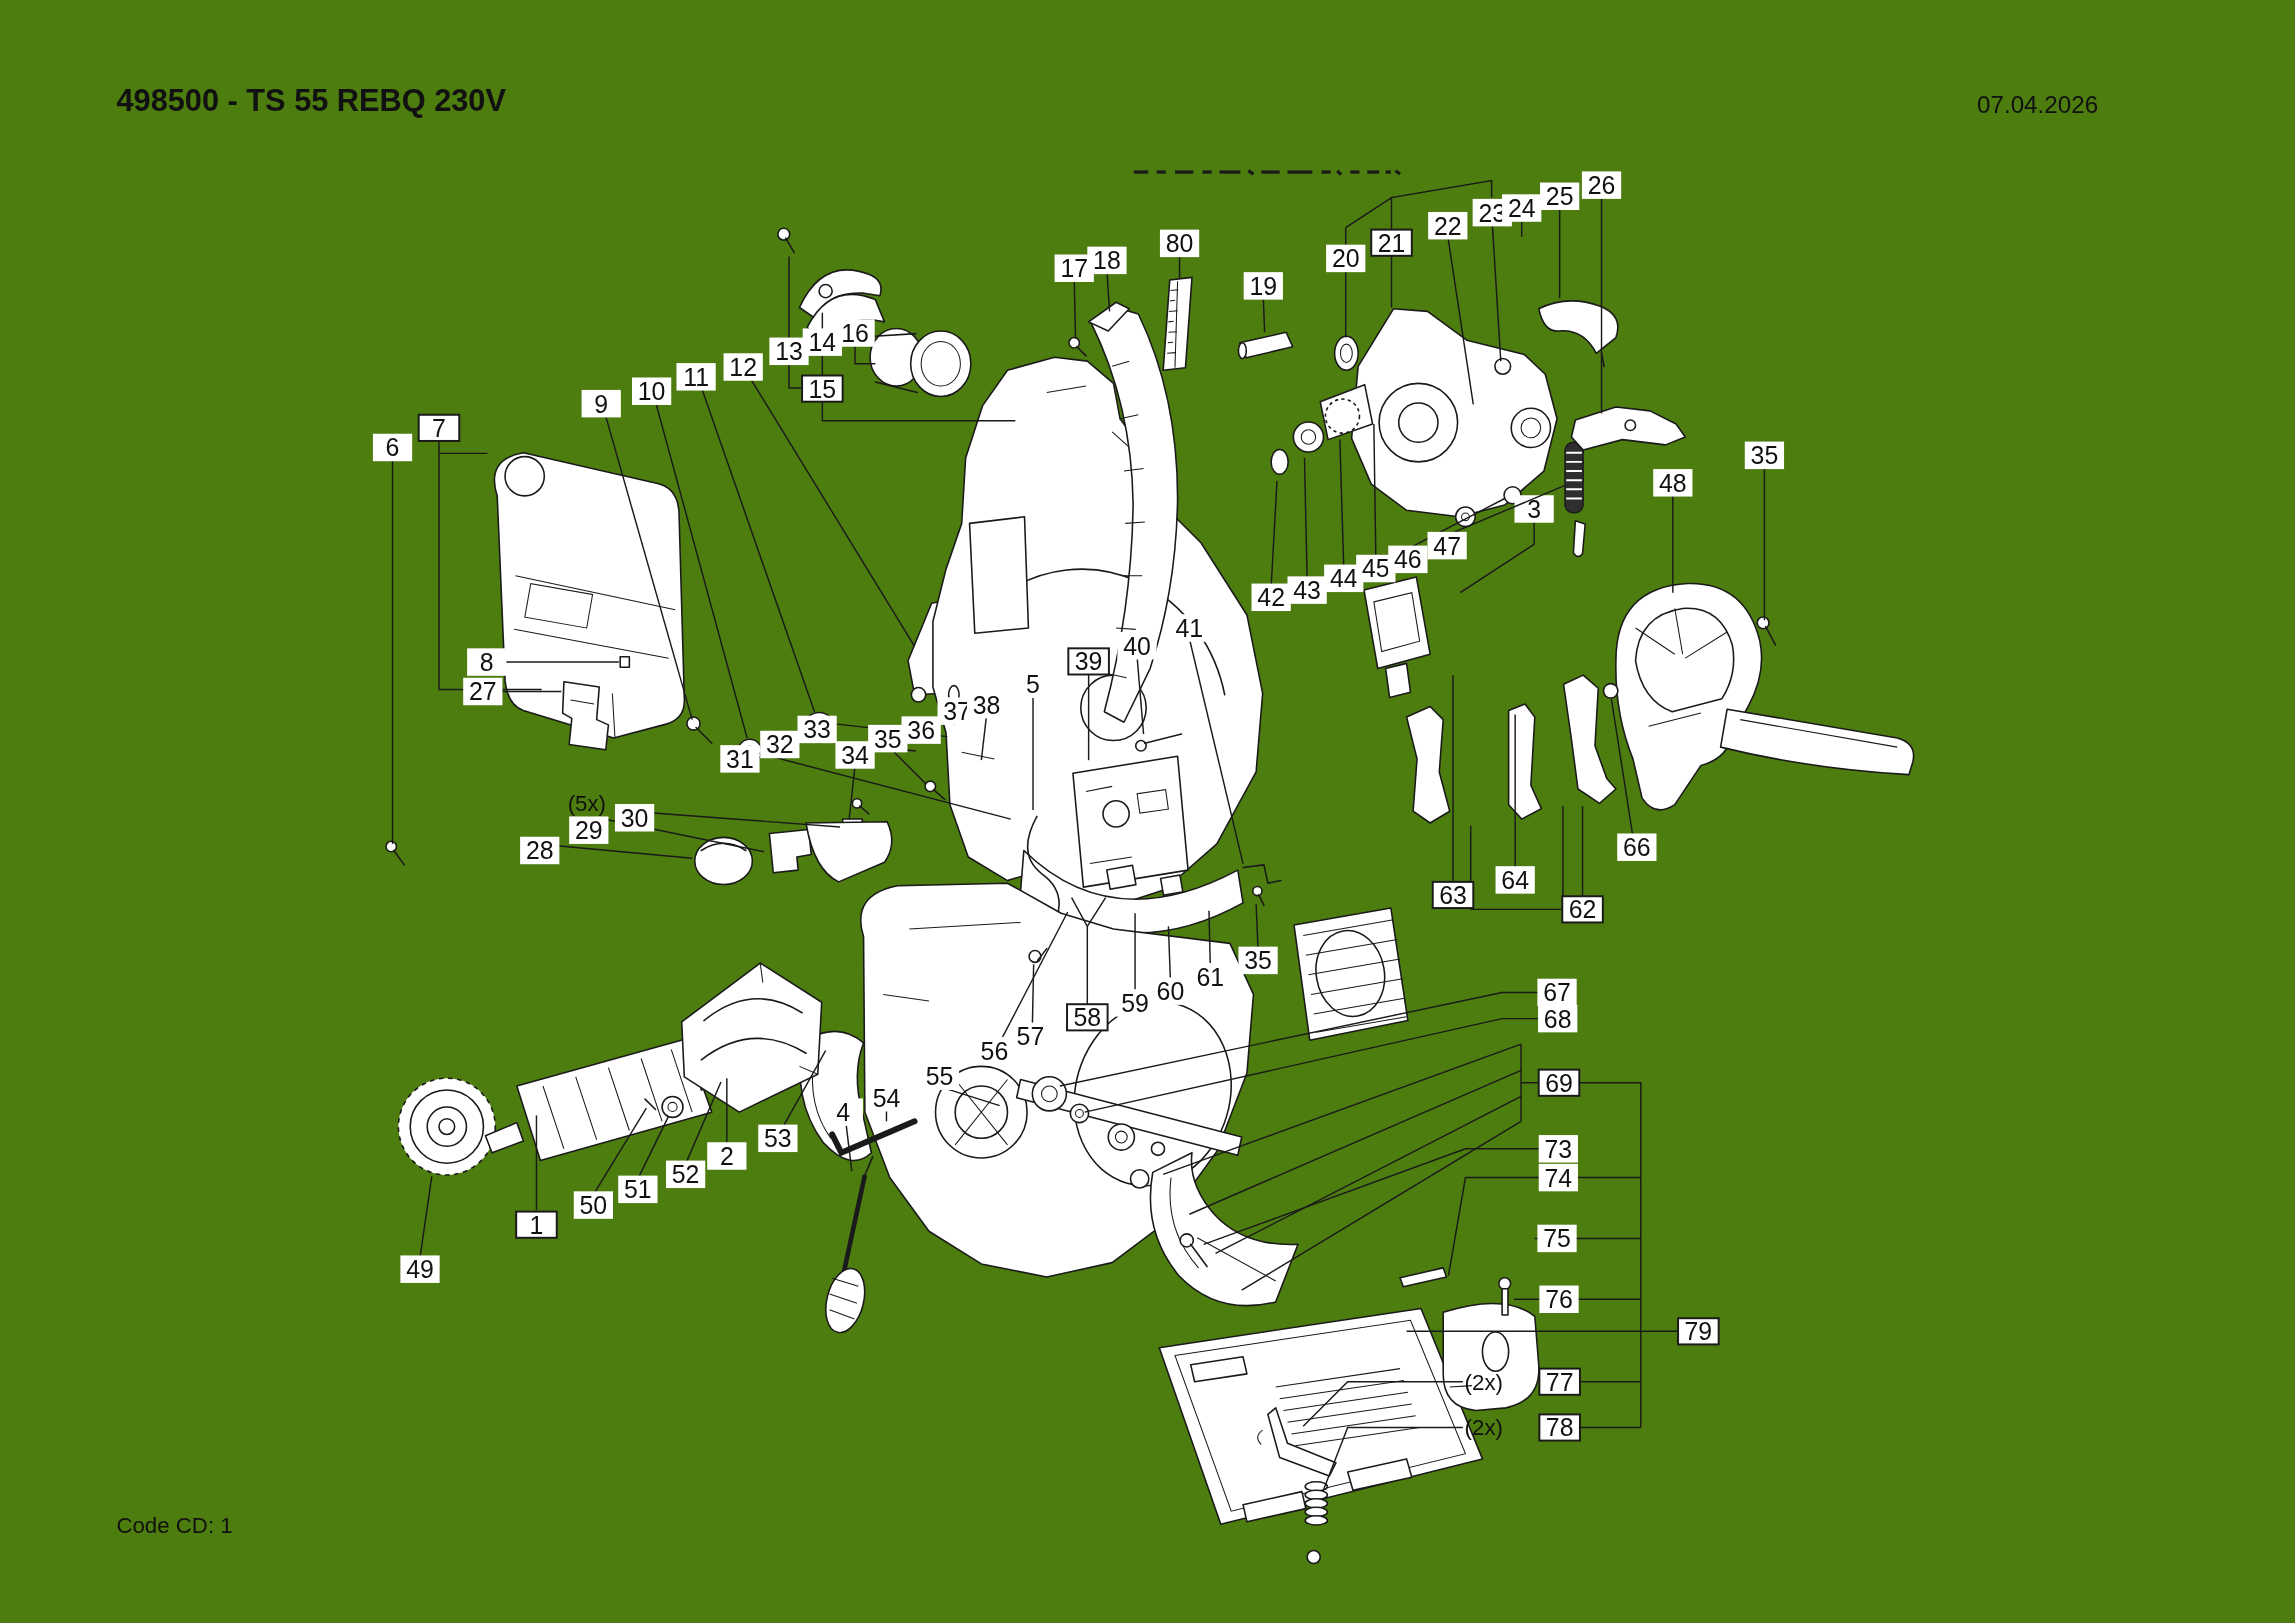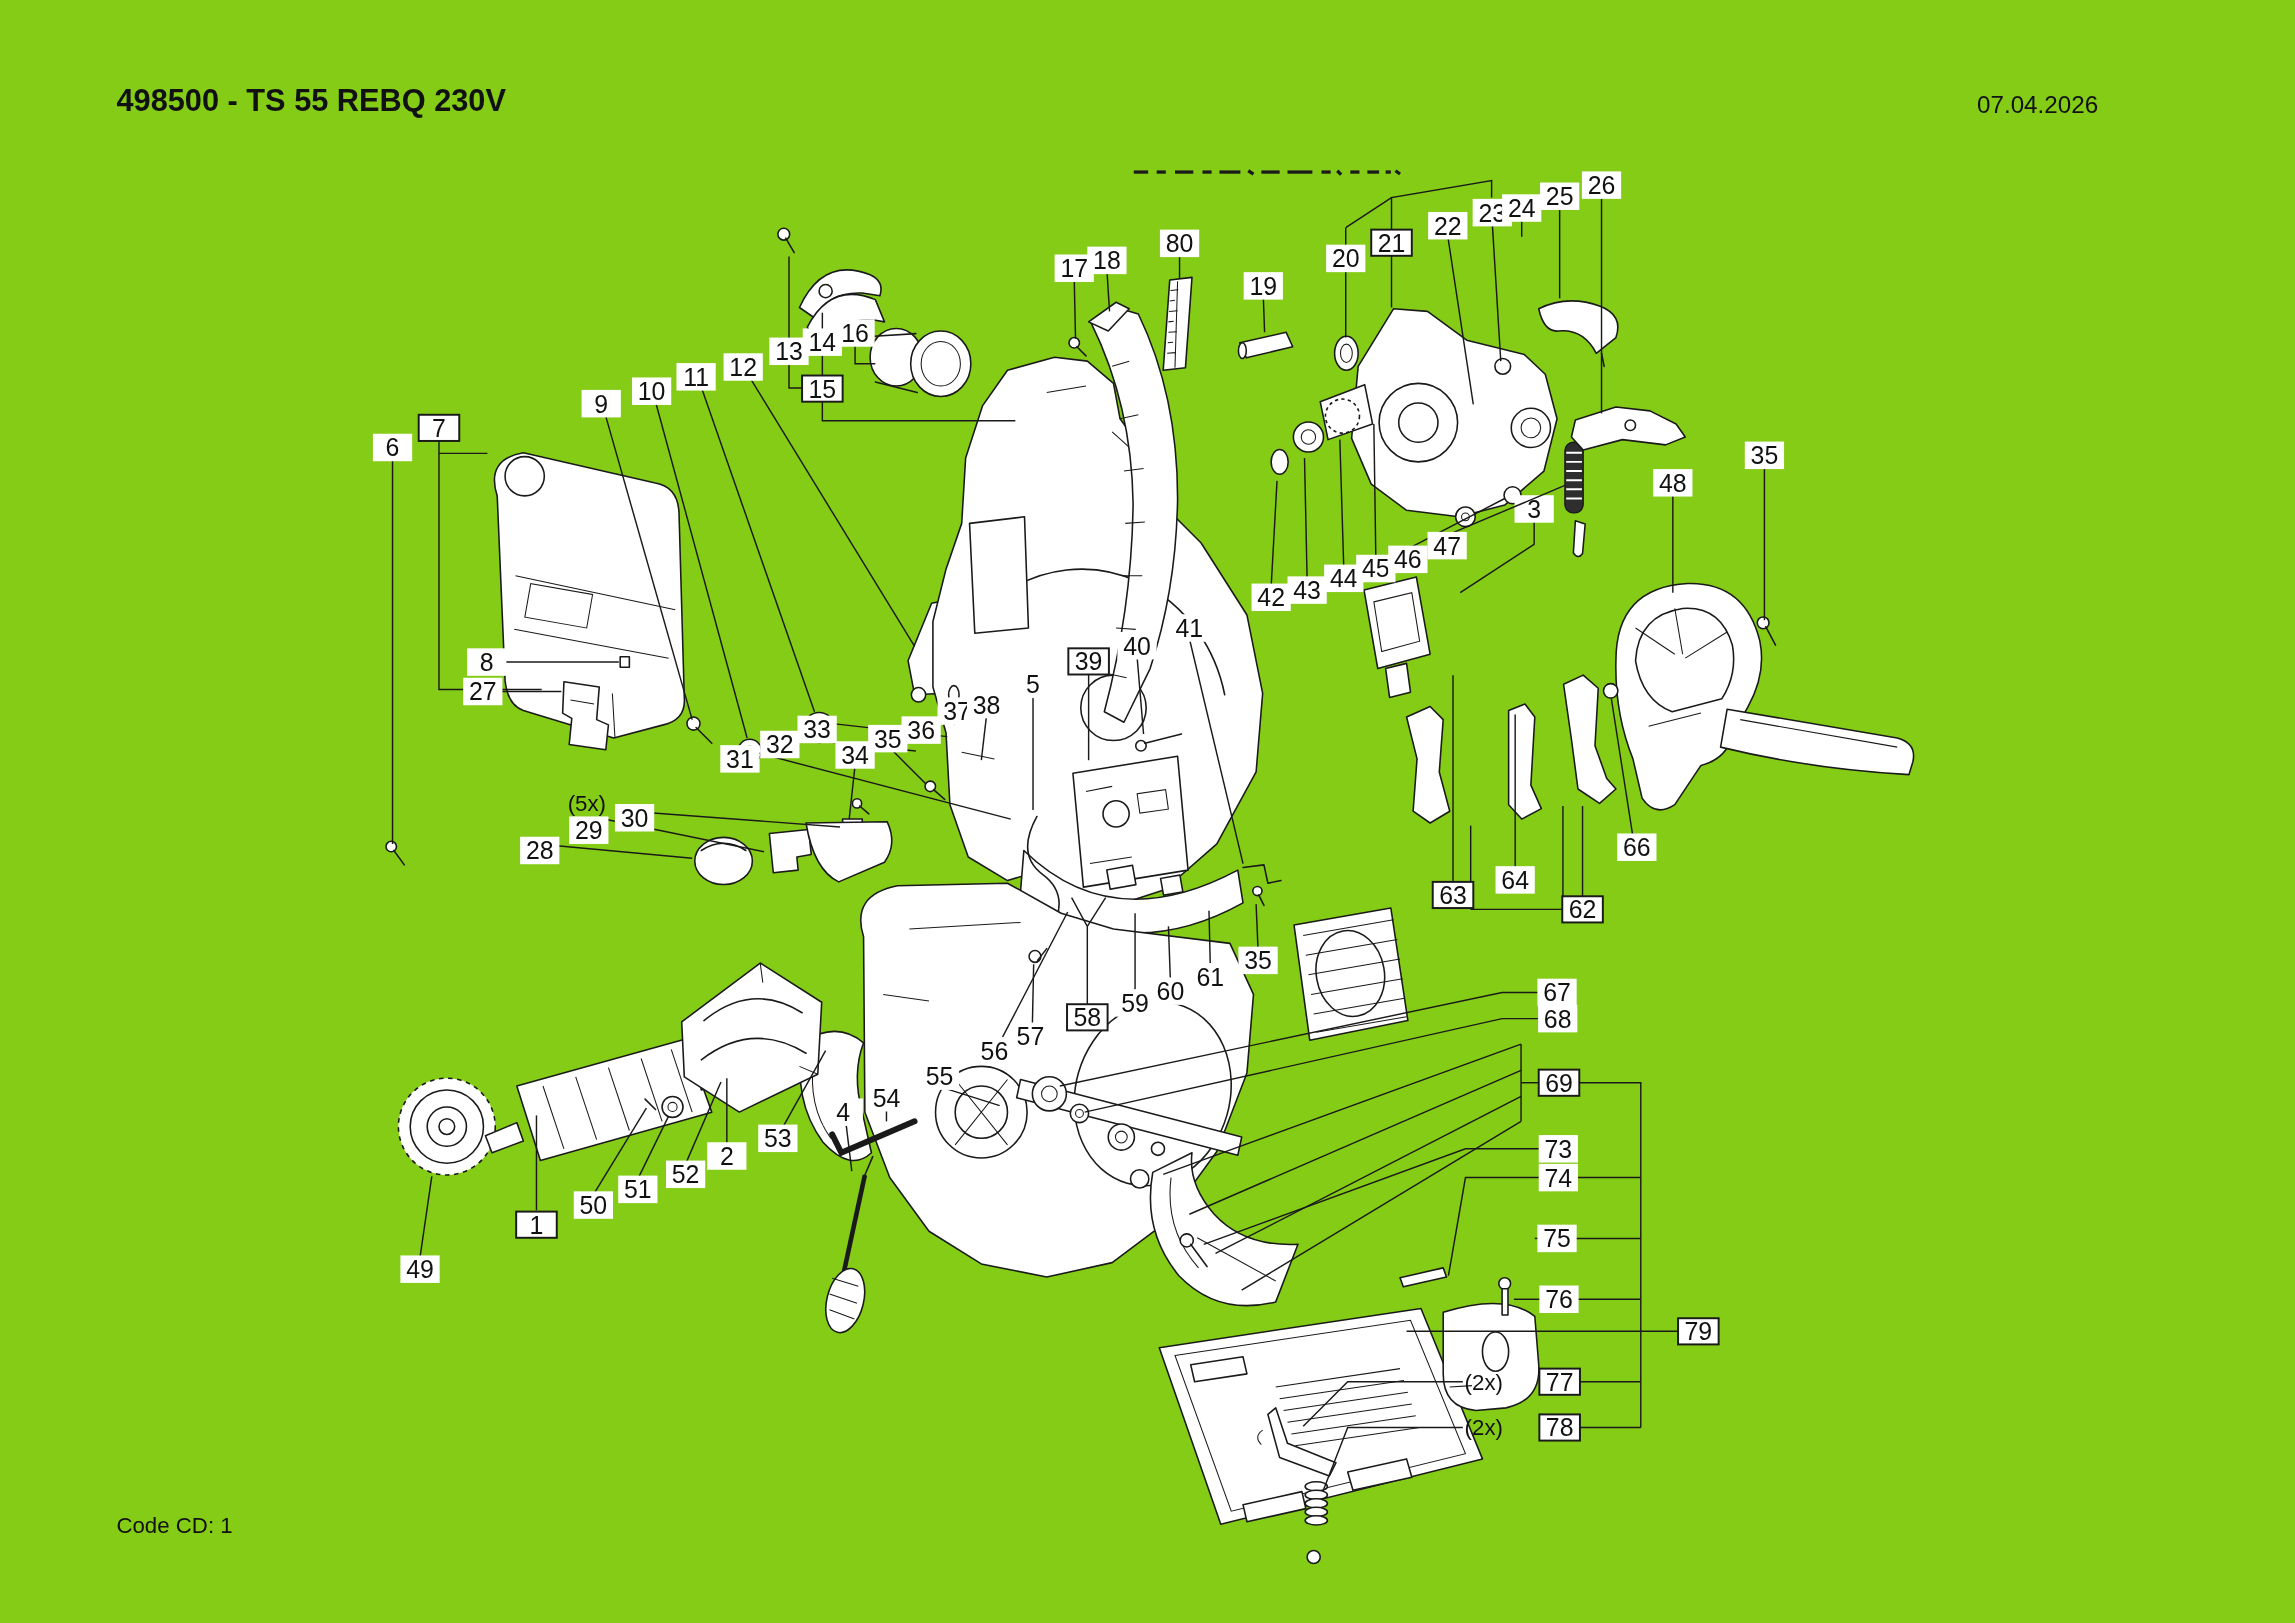--- a/index.html
+++ b/index.html
@@ -3,7 +3,7 @@
 <meta charset="utf-8">
 <style>
   html,body{margin:0;padding:0;background:#e8e8e8;}
-  .page{position:relative;width:100%;aspect-ratio:3508/2481;background:#84cc16;overflow:hidden;}
+  .page{position:relative;width:100%;aspect-ratio:3508/2481;background:#4d7c0f;overflow:hidden;}
   svg{position:absolute;inset:0;width:100%;height:100%;display:block;}
   .sk{stroke:#1a1a1a;stroke-width:2.4;fill:none;stroke-linejoin:round;stroke-linecap:round;}
   .skf{stroke:#1a1a1a;stroke-width:2.4;fill:#ffffff;stroke-linejoin:round;}

